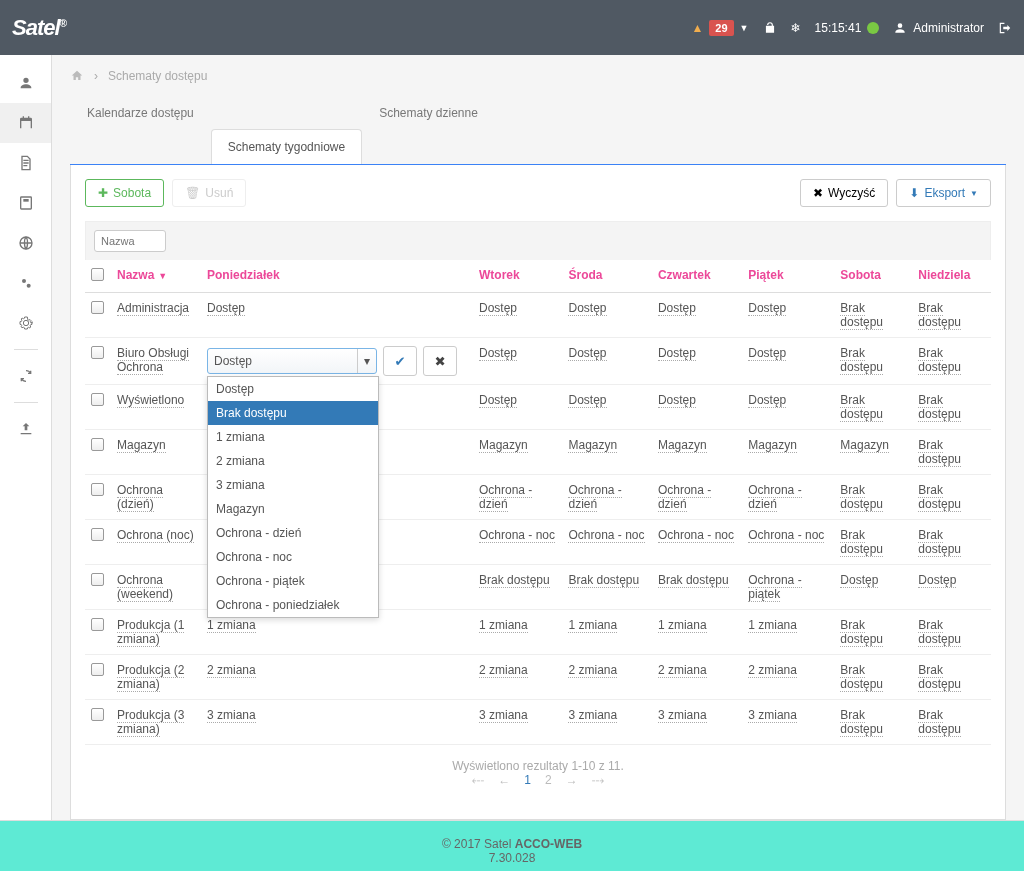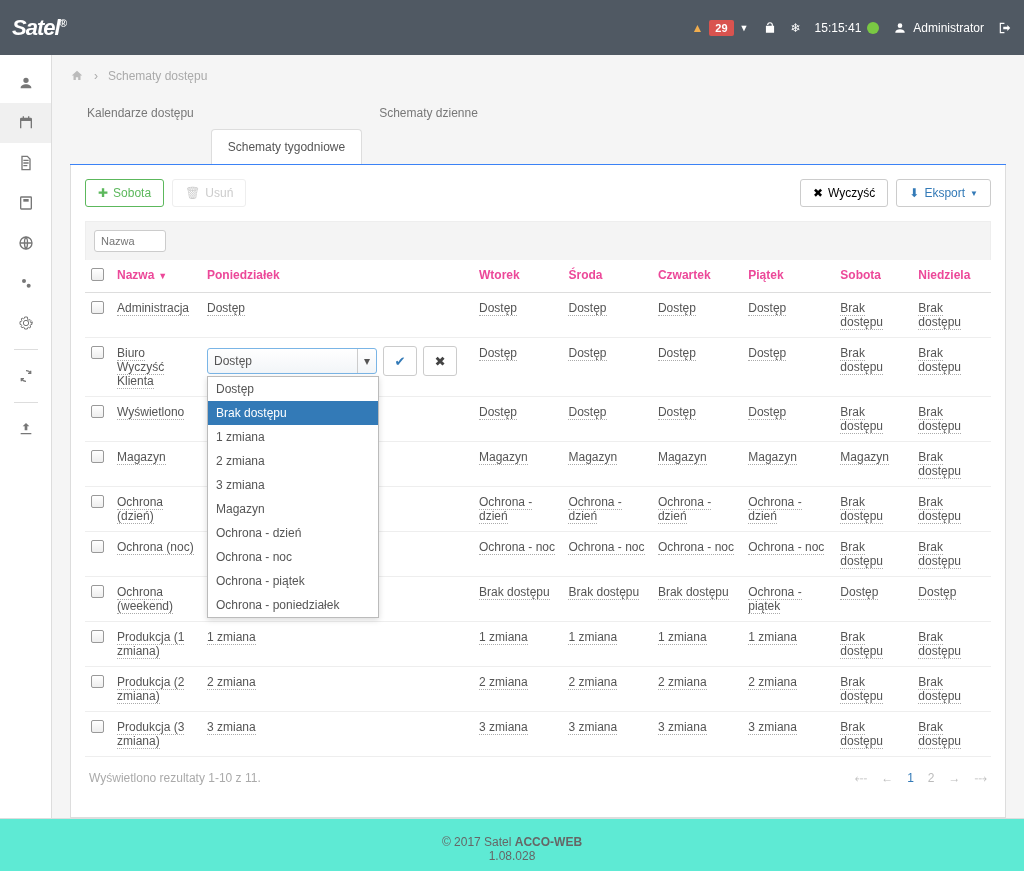--- a/index.html
+++ b/index.html
@@ -232,7 +232,7 @@
   </tr>
             <tr>
     <td class="chk"><span class="chkbx"></span></td>
-    <td><span class="link-cell">Biuro Wyczyść Klienta</span></td>
+    <td><span class="link-cell">Biuro Obsługi Ochrona</span></td>
     <td>
       <div class="edit-cell">
         <div class="dd">

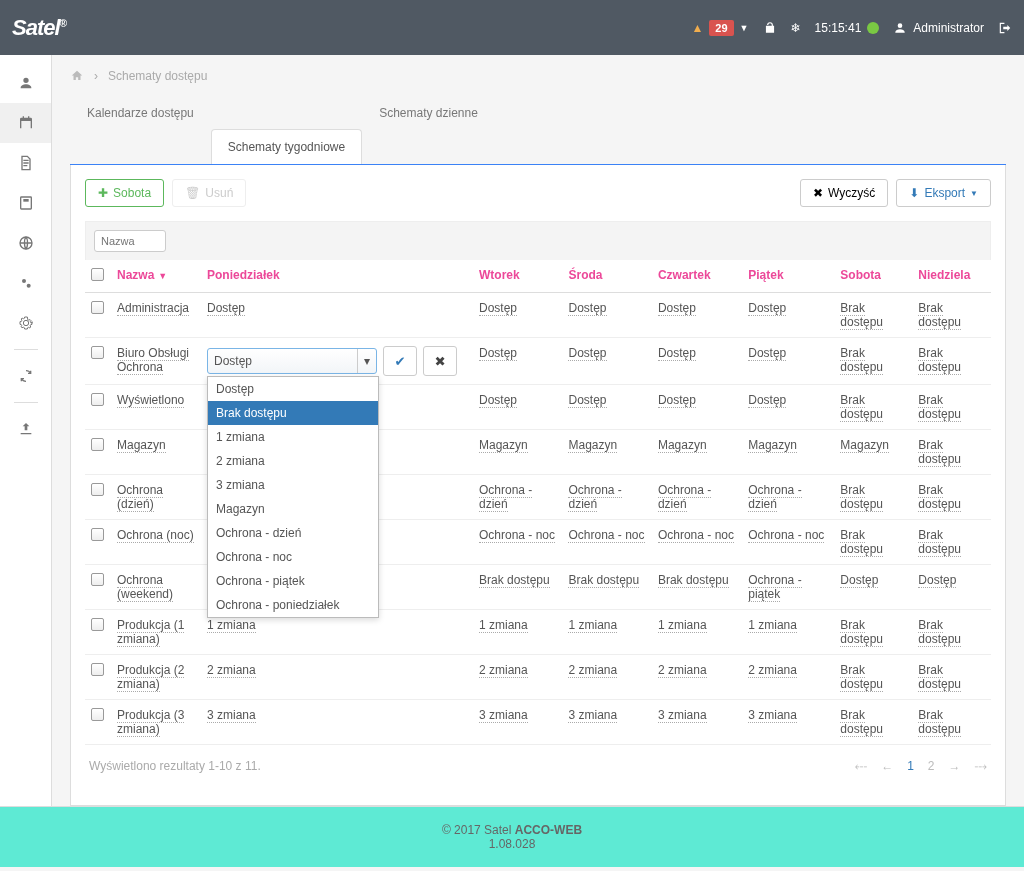--- a/index.html
+++ b/index.html
@@ -63,7 +63,7 @@
     
     .edit-cell { display: flex; gap: 6px; align-items: center; }
     
-    .results-row { display: flex; justify-content: space-between; align-items: center; color: #aaa; padding: 14px 4px 18px; }
+    .results-row { display: flex; justify-content: space-between; align-items: center; color: #aaa; padding: 14px 4px 18px; flex-direction: column; }
     .pager { display: flex; gap: 14px; align-items: center; color: #bbb; }
     .pager .cur { color: #337ab7; }
     

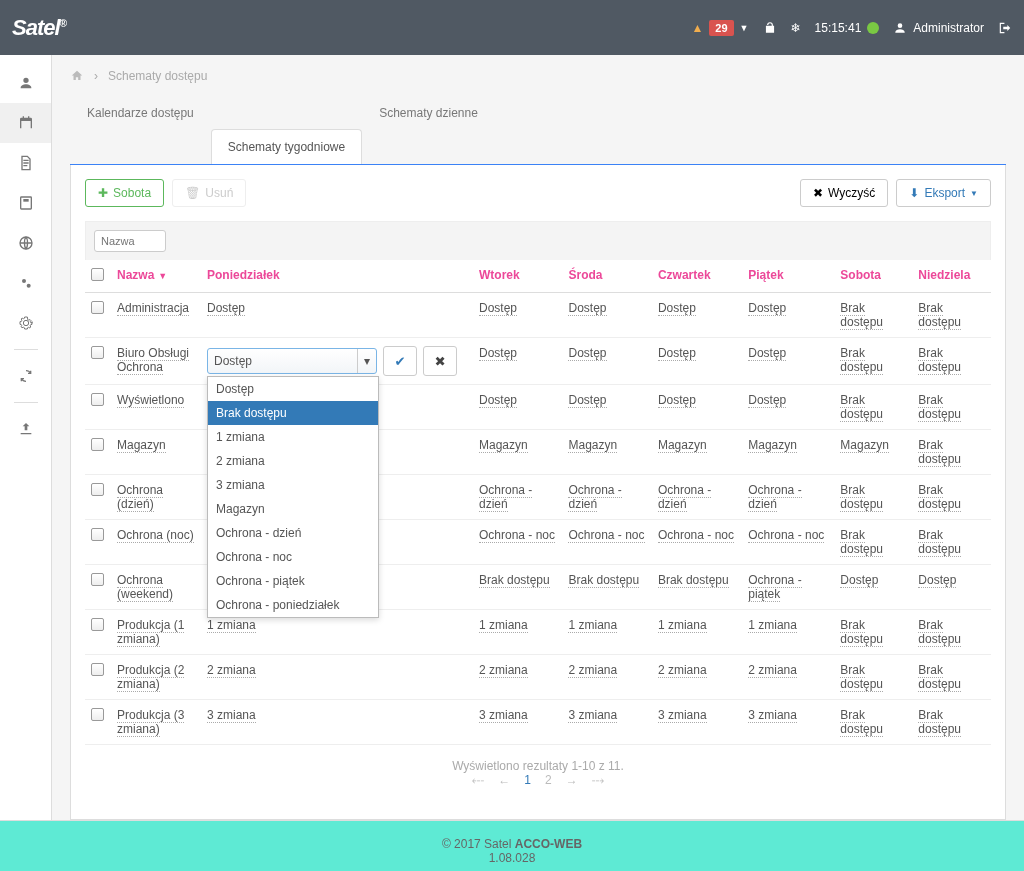--- a/index.html
+++ b/index.html
@@ -377,7 +377,7 @@
 
 <div class="footer">
   <span>© 2017 Satel </span><b>ACCO-WEB</b><br>
-  <span>1.08.028</span>
+  <span>7.30.028</span>
 </div>
 
 </body></html>

